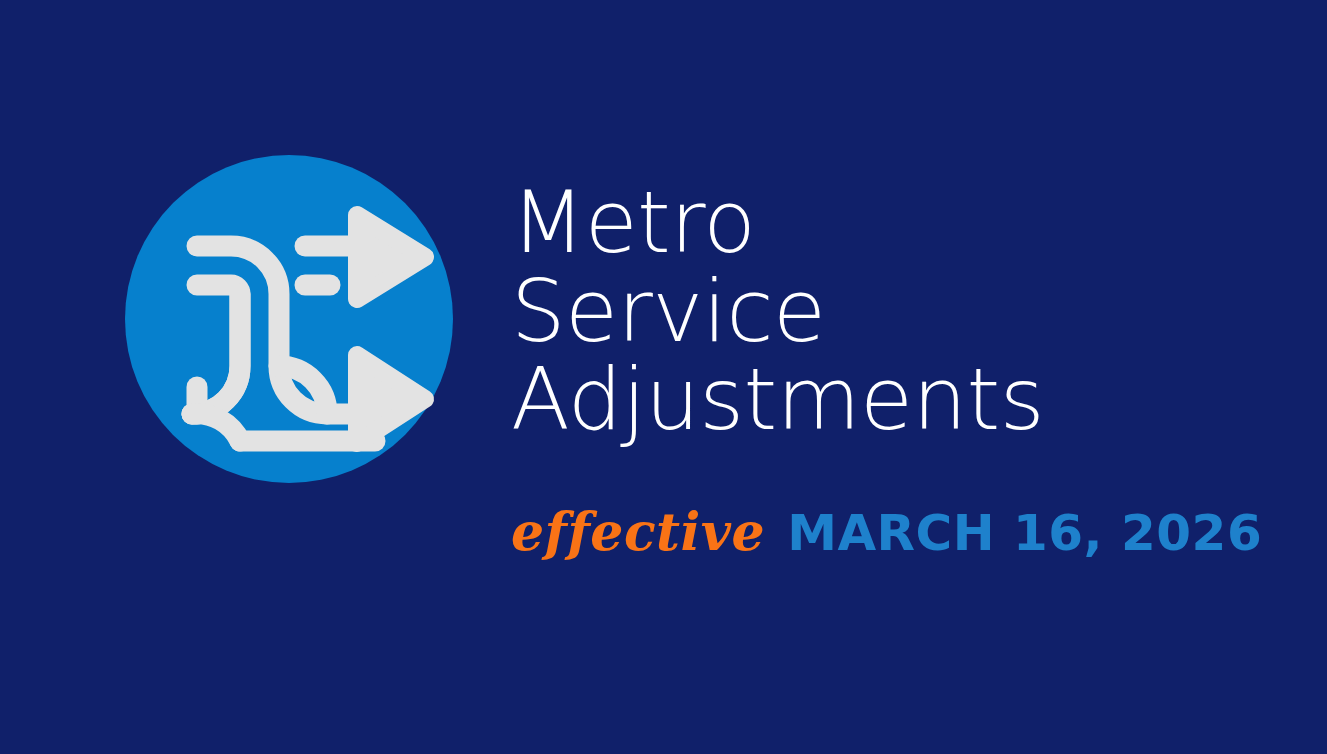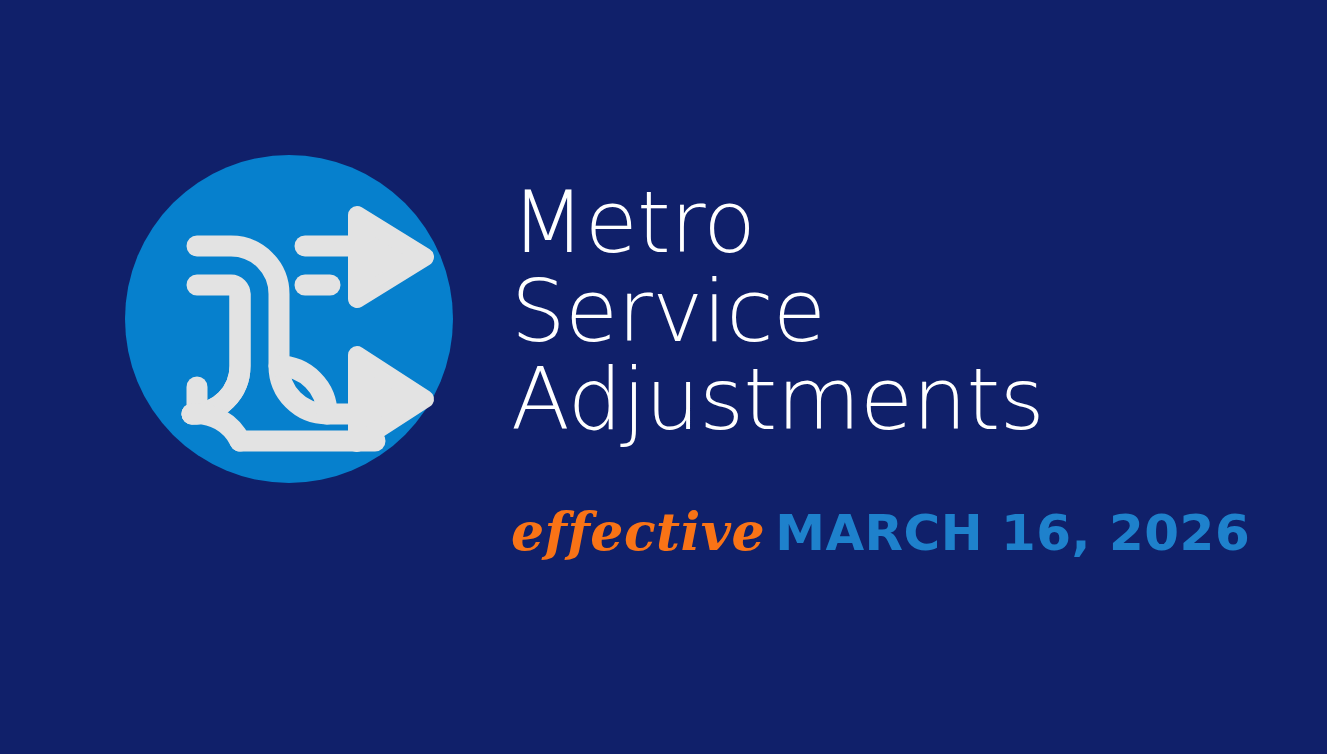--- a/index.html
+++ b/index.html
@@ -85,7 +85,7 @@
     font-size: 50px;
     color: #1e81cc;
     letter-spacing: 0.5px;
-    margin-left: 10px;
+    margin-left: 22px;
   }
 </style>
 </head>

